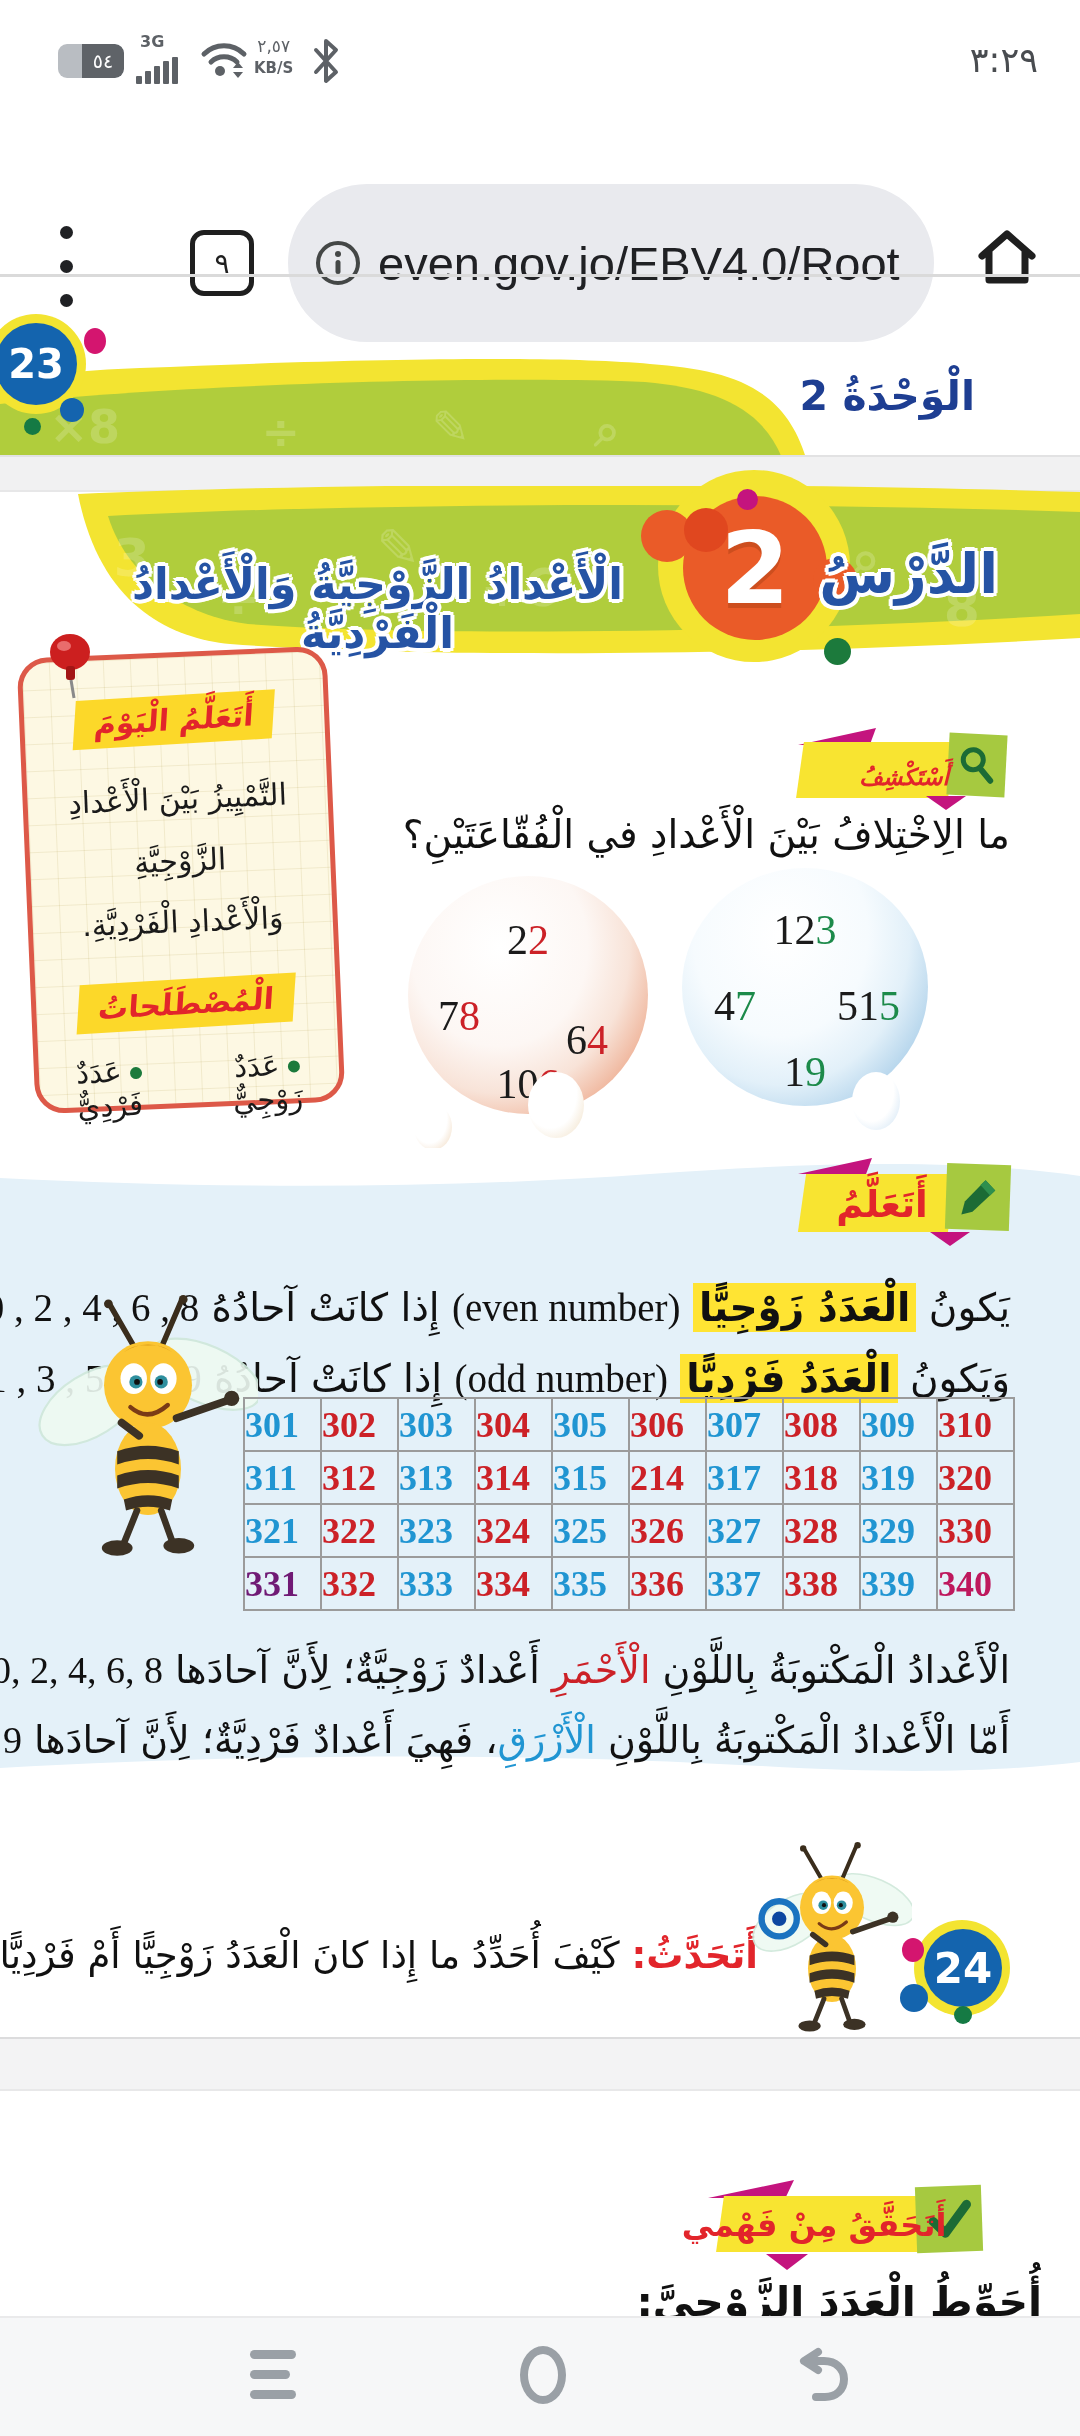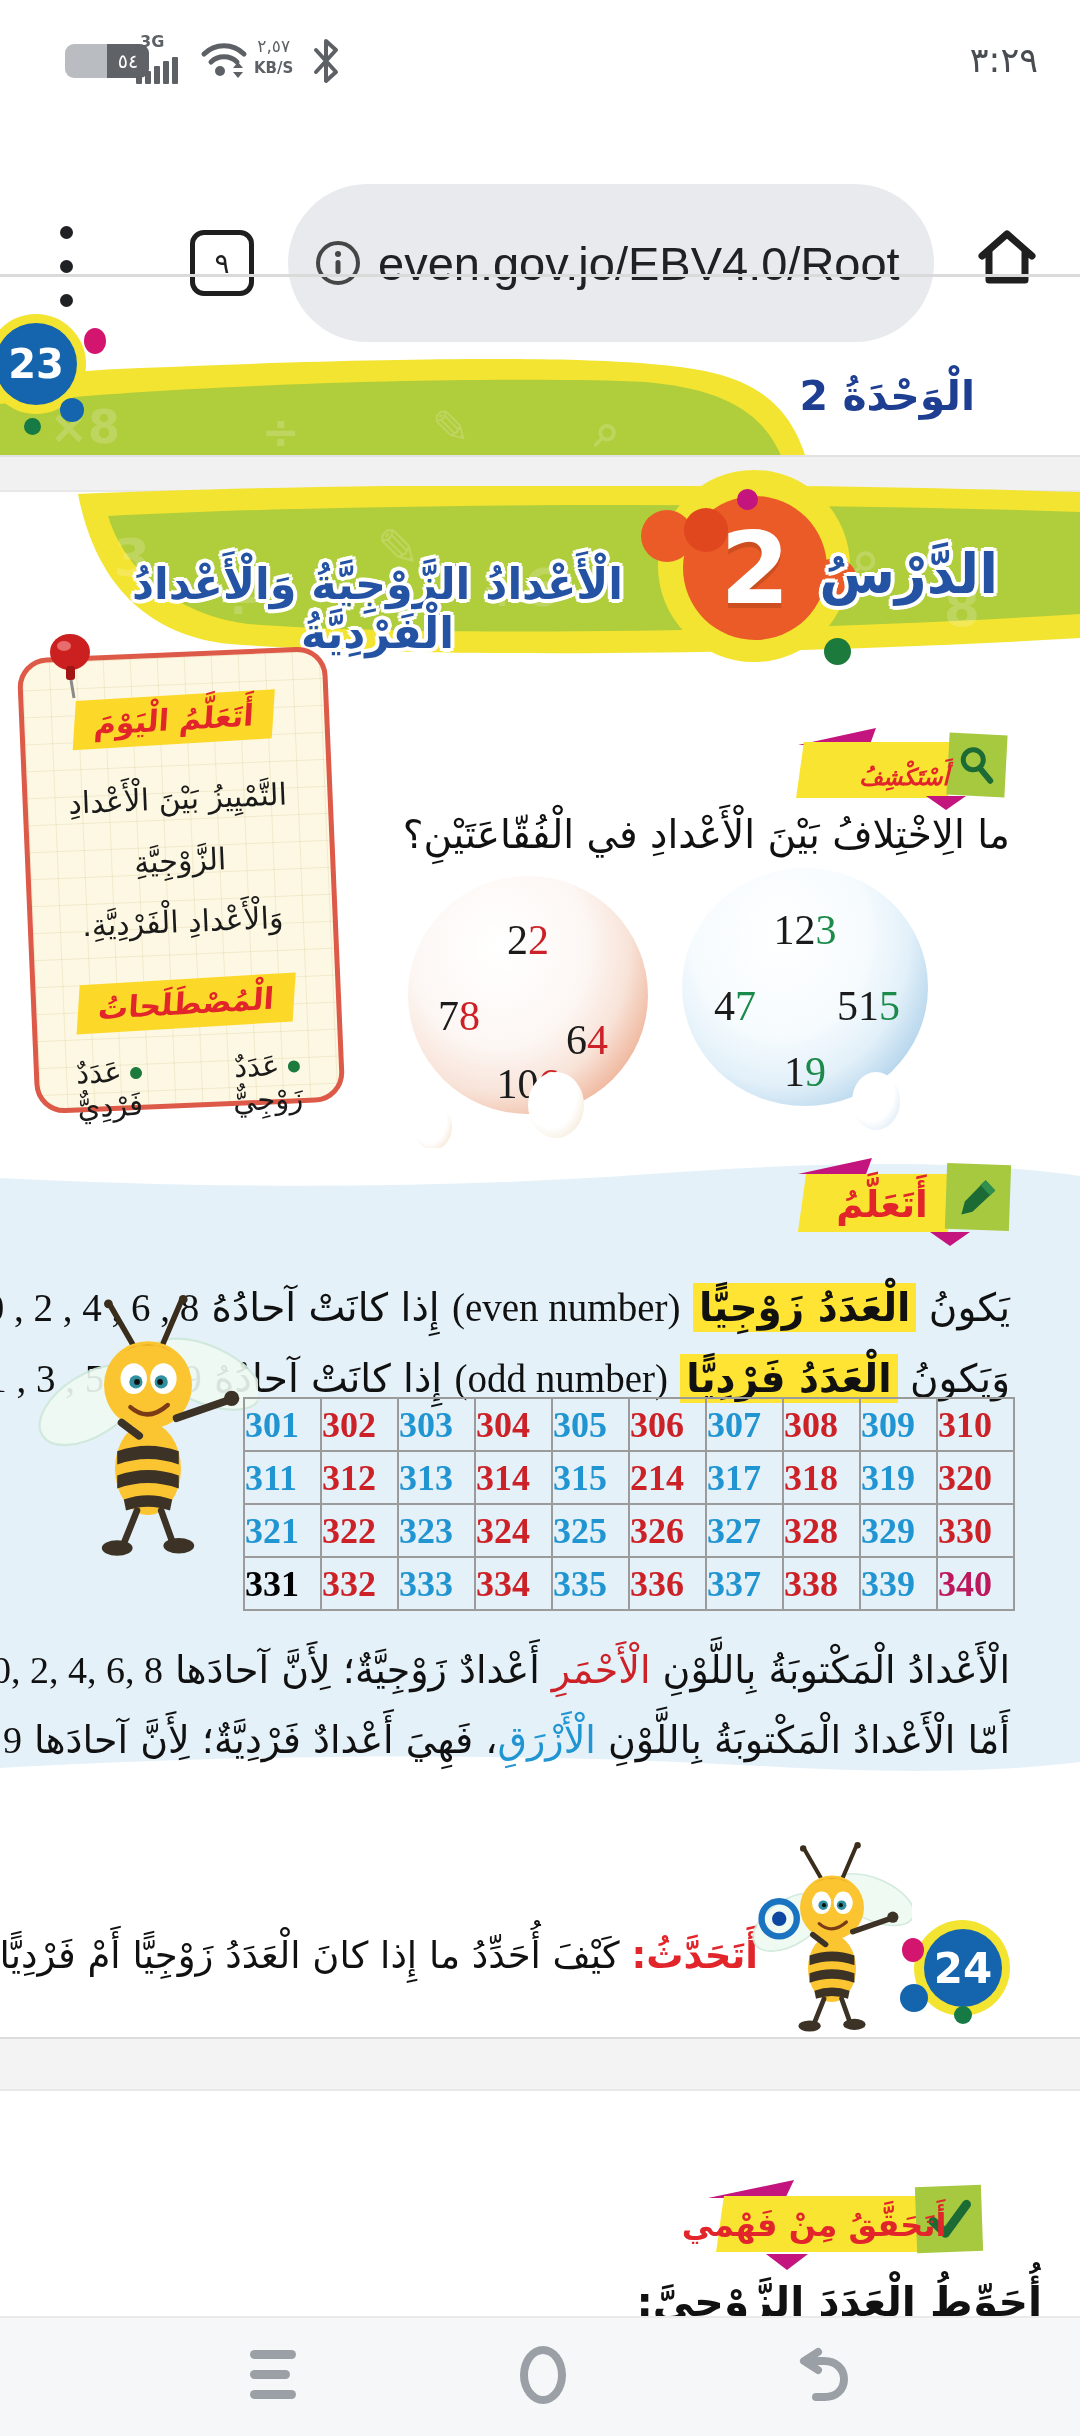--- a/index.html
+++ b/index.html
@@ -10,7 +10,7 @@
   
   #status-bar{left:0;top:0;width:1080px;height:90px;background:#fff;}
   .st{color:#5d6166;}
-  #battery{left:58px;top:44px;width:84px;height:34px;border-radius:9px;background:#b9bdc2;overflow:hidden;direction:ltr;margin-left:7px;}
+  #battery{left:58px;top:44px;width:66px;height:34px;border-radius:9px;background:#b9bdc2;overflow:hidden;direction:ltr;}
   #battery .fill{position:absolute;right:0;top:0;width:42px;height:34px;background:#5f6368;color:#fff;
                  font-size:19px;line-height:34px;text-align:center;border-radius:0 9px 9px 0;}
   #net-3g{left:140px;top:32px;font-size:16px;font-weight:bold;}

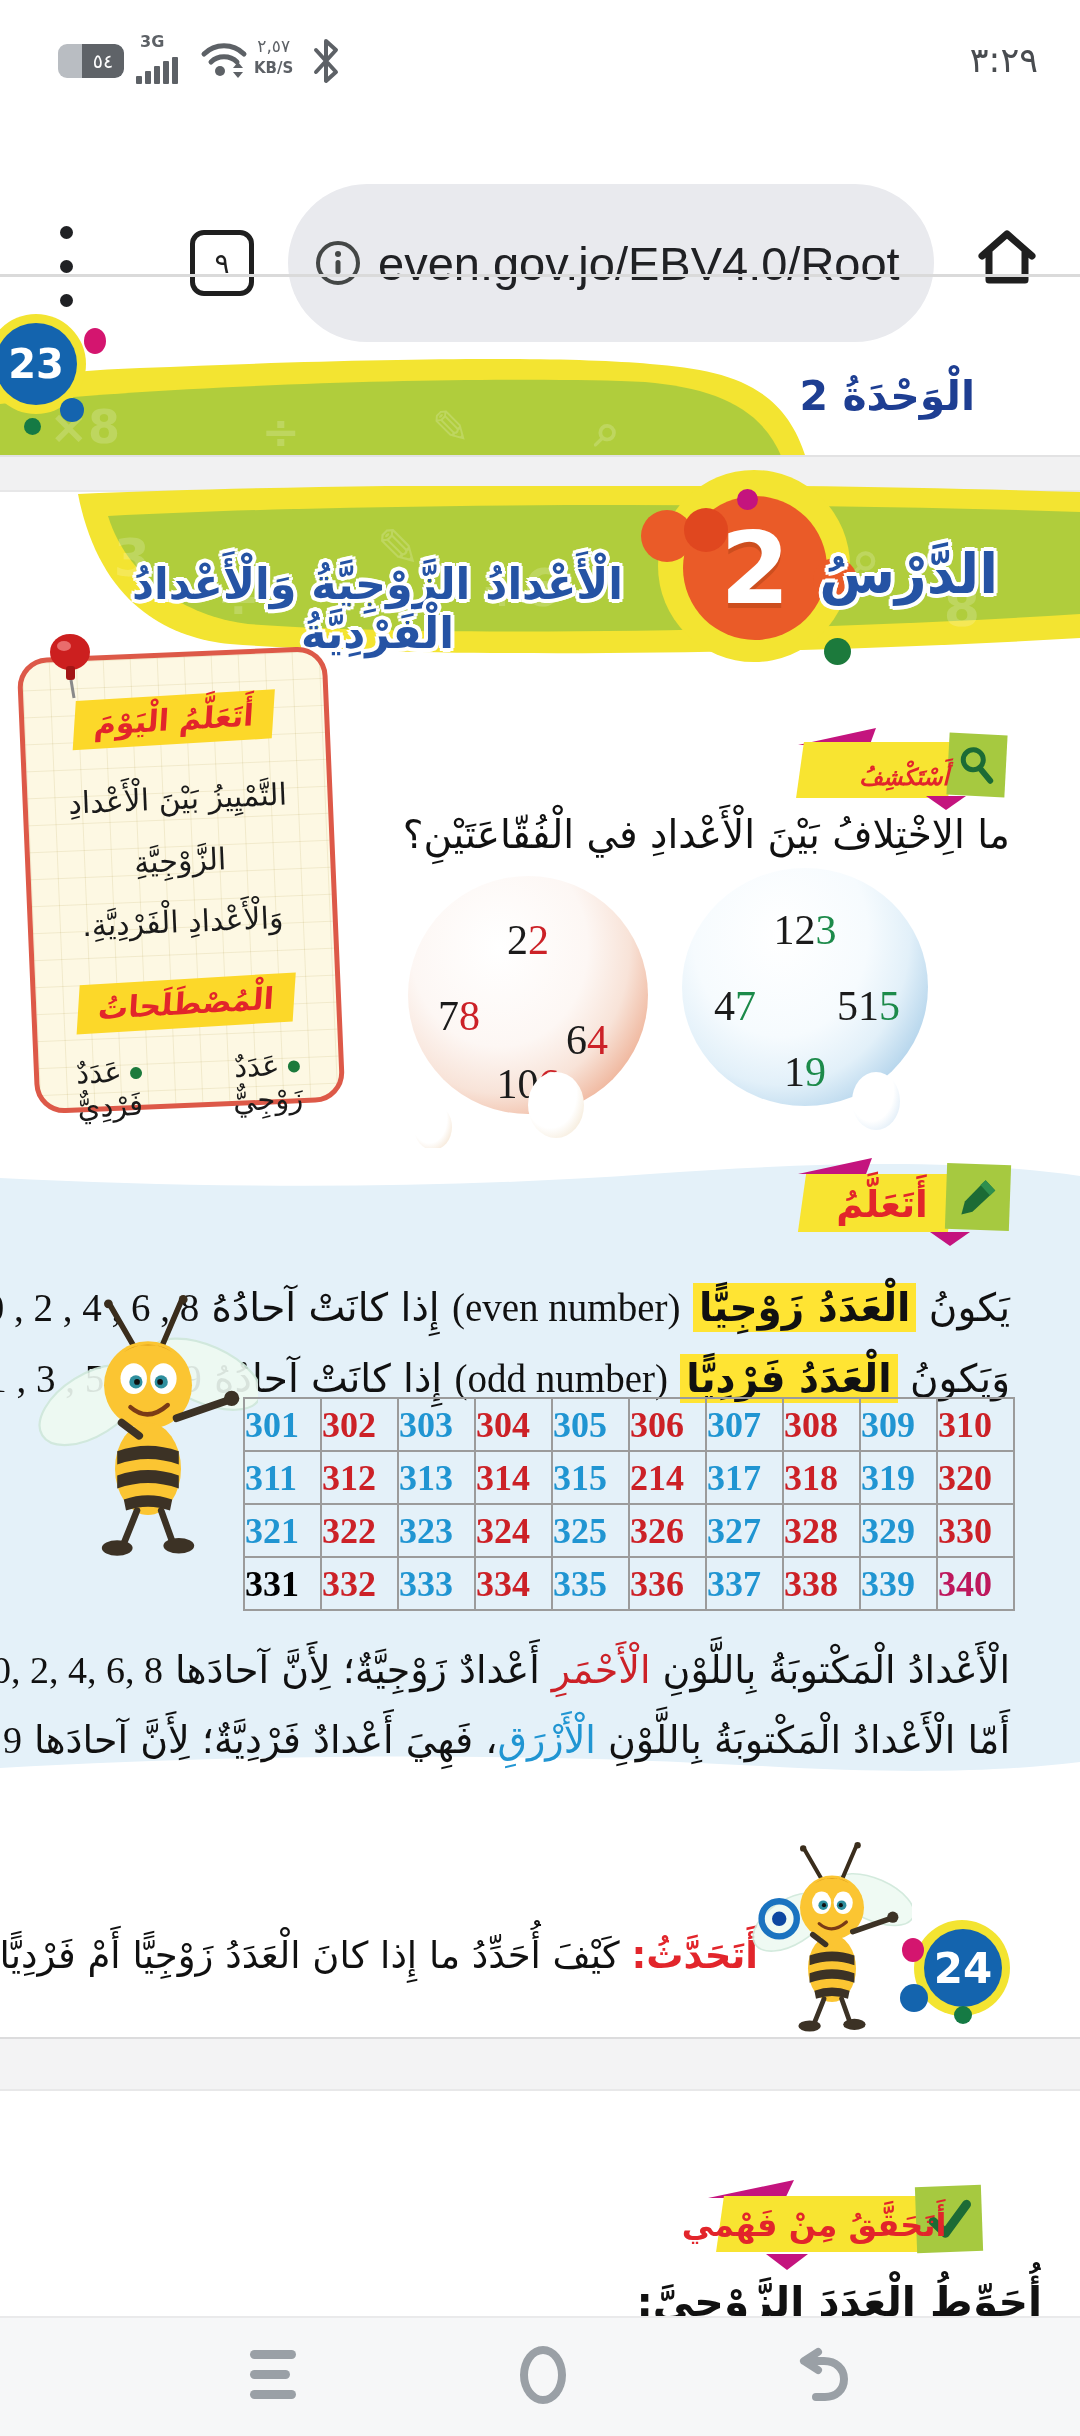--- a/index.html
+++ b/index.html
@@ -423,7 +423,7 @@
         <td style="color: rgb(204, 33, 39);">330</td>
       </tr>
       <tr>
-        <td style="color: #000000;">331</td>
+        <td style="color: #701a75;">331</td>
         <td style="color: rgb(204, 33, 39);">332</td>
         <td style="color: rgb(32, 149, 210);">333</td>
         <td style="color: rgb(204, 33, 39);">334</td>

